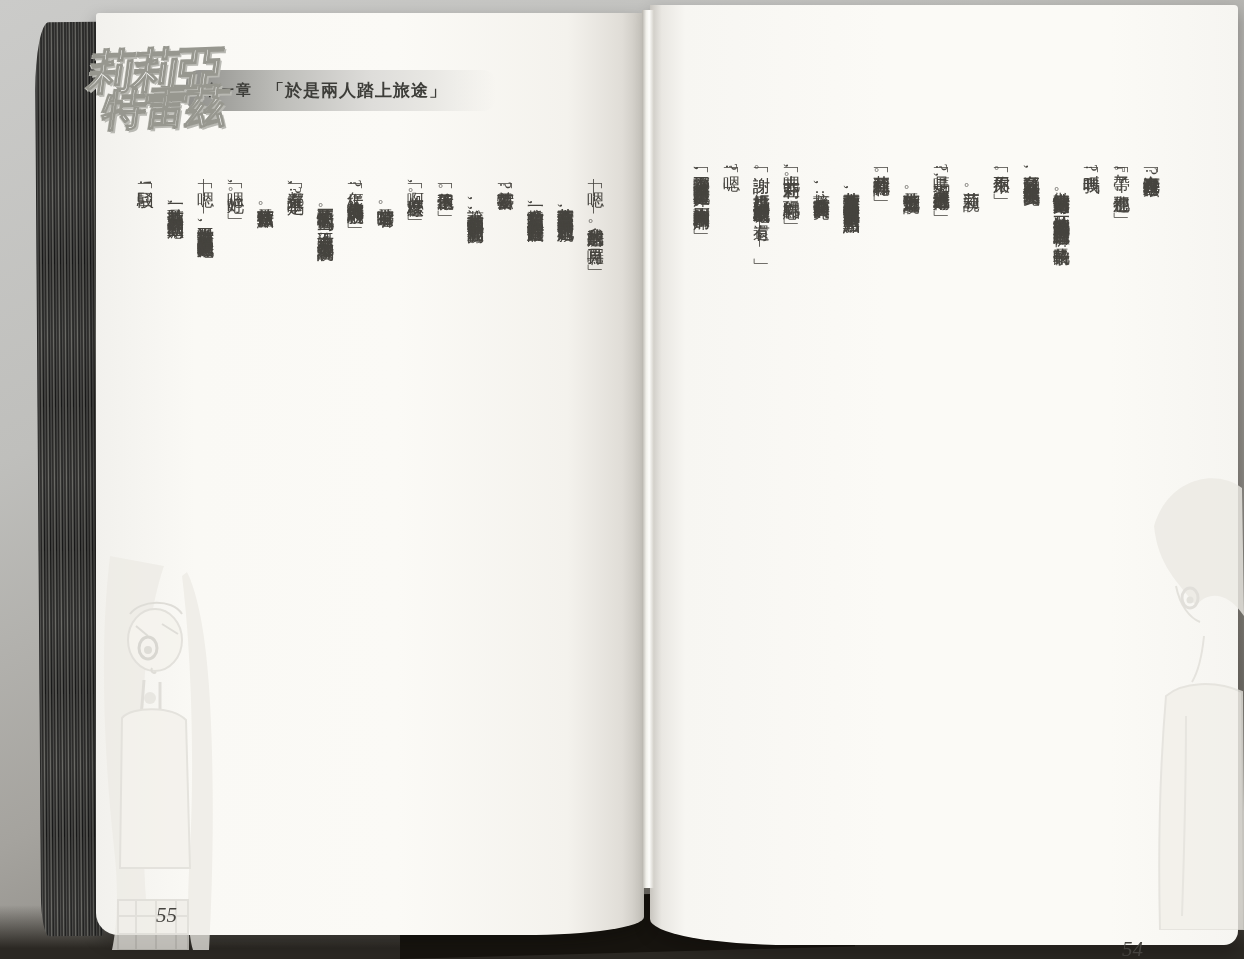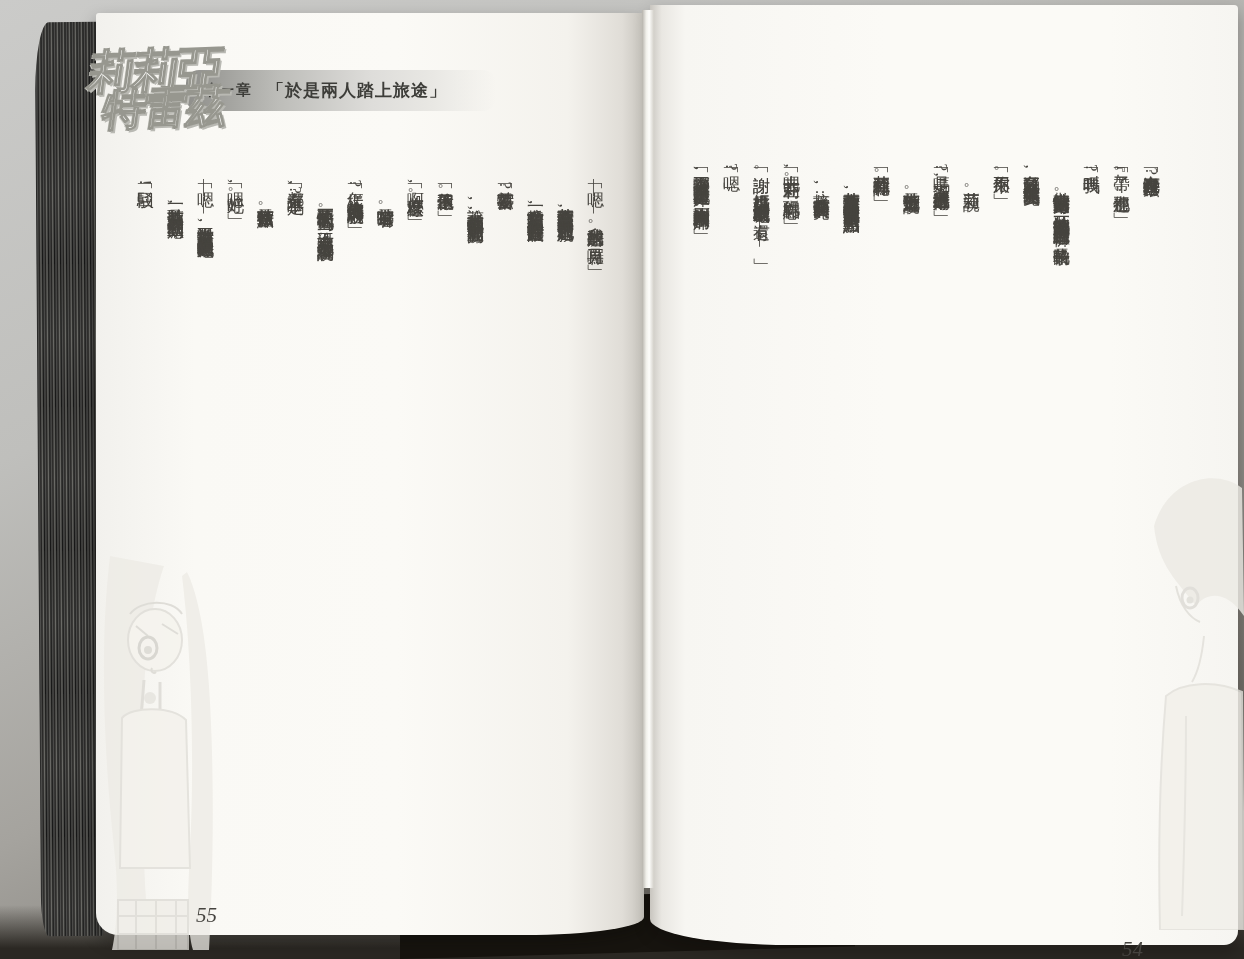--- a/index.html
+++ b/index.html
@@ -73,7 +73,7 @@
     position:absolute;z-index:4;font-style:italic;font-size:21px;color:#45433f;
     font-family:"Liberation Serif","DejaVu Serif",serif;
   }
-  .pn-left{left:156px;top:903px;margin-left:40px;}
+  .pn-left{left:156px;top:903px;}
   .pn-right{left:1122px;top:893px;margin-top:44px;}
   
   .wm{position:absolute;z-index:3;pointer-events:none;}

